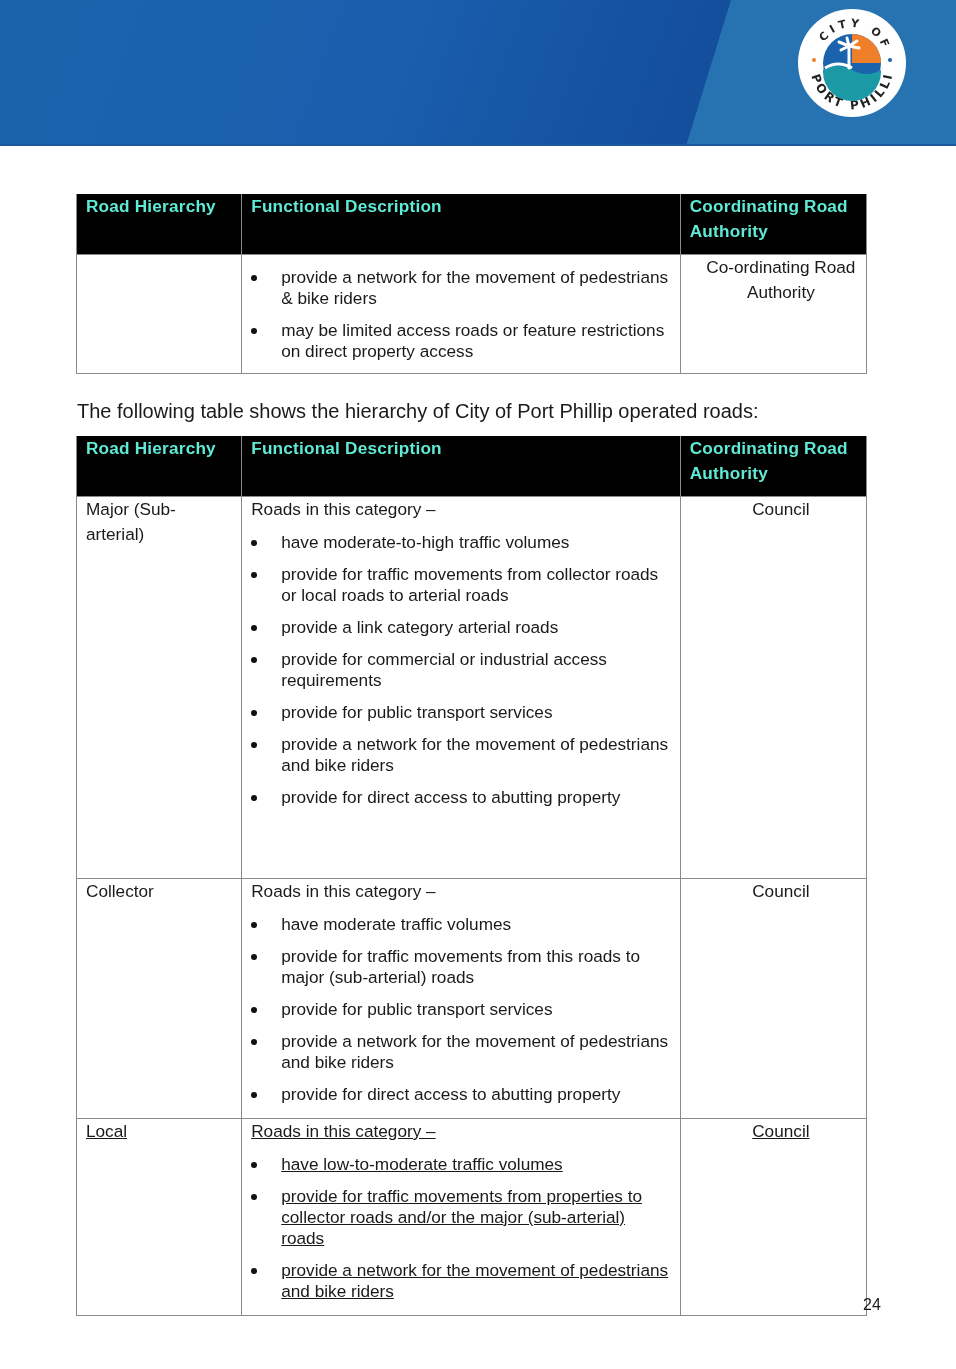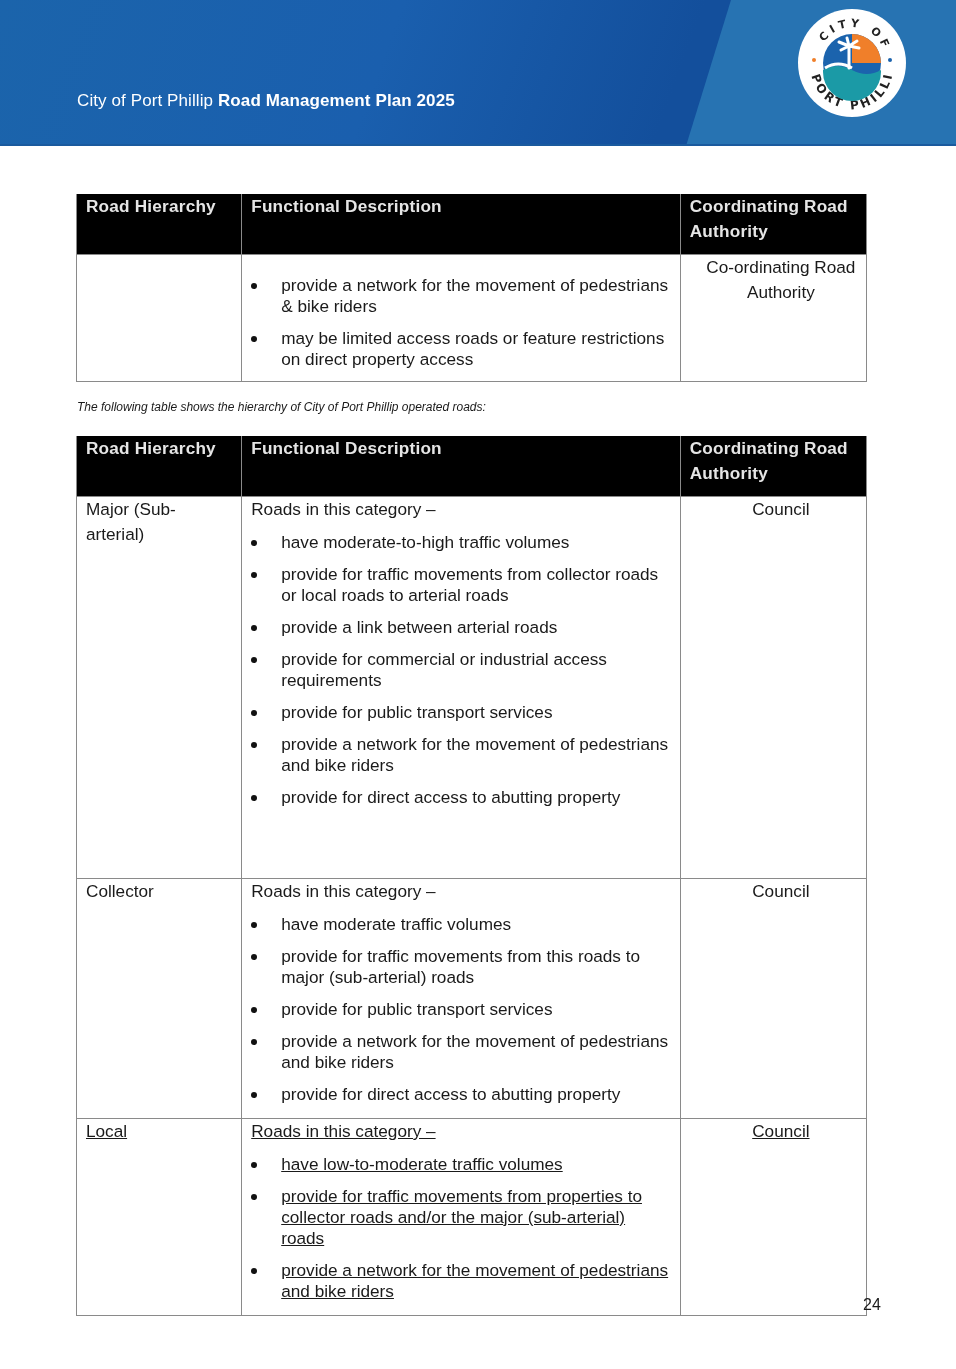--- a/index.html
+++ b/index.html
@@ -55,7 +55,6 @@
 <div class="banner">
   <div class="banner-right"></div>
   <div class="banner-line"></div>
-  <div class="banner-title"><span>City of Port Phillip </span><b>Road Management Plan 2025</b></div>
   <svg class="logo" viewBox="0 0 110 110">
     <circle cx="55" cy="55" r="54" fill="#ffffff"></circle>
     <defs>

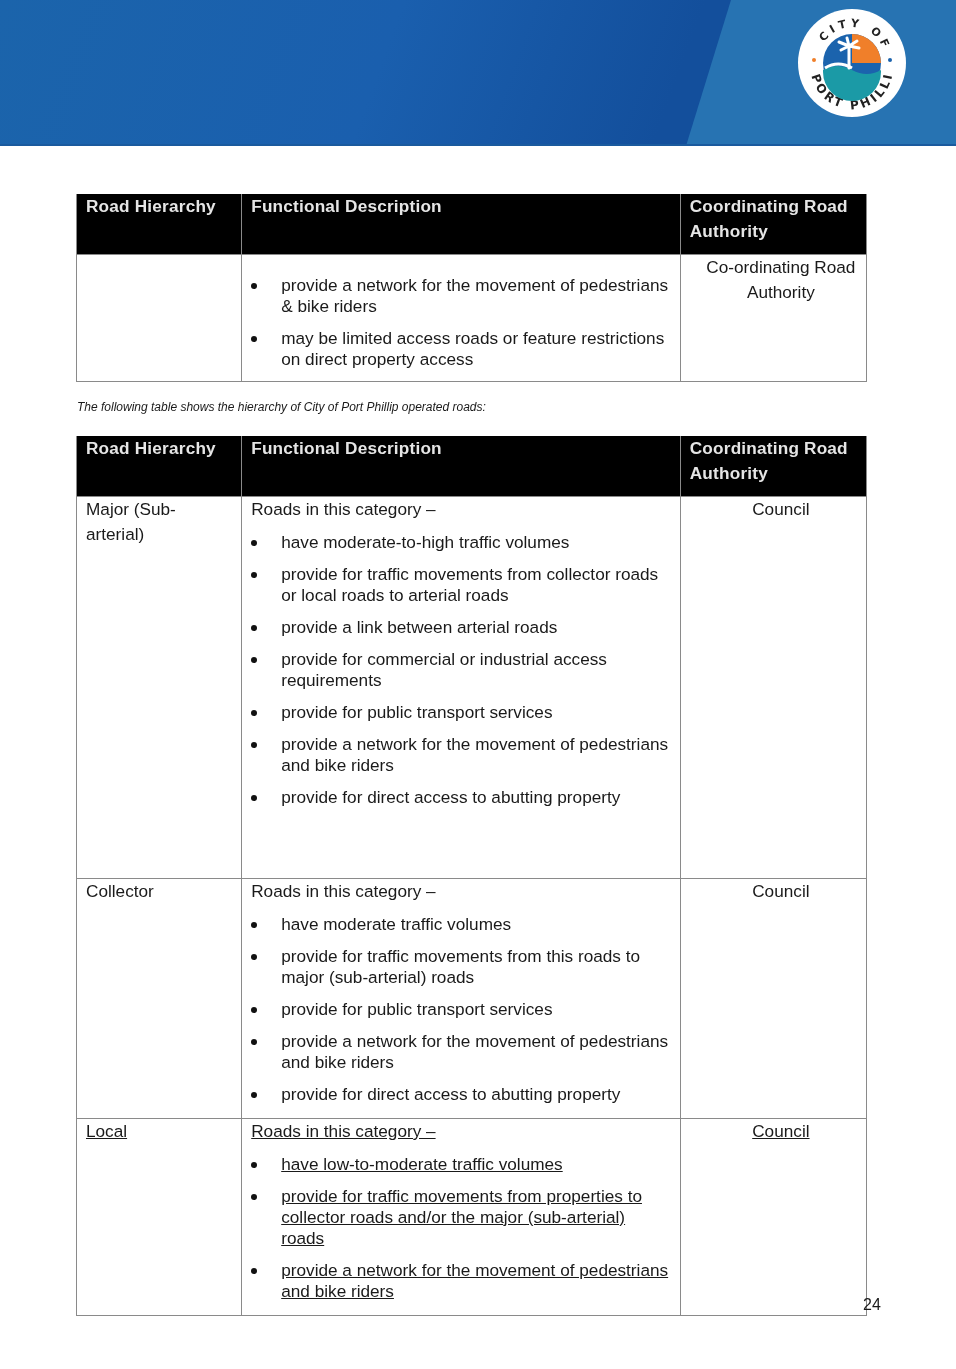--- a/index.html
+++ b/index.html
@@ -30,7 +30,7 @@
       font-size: 17.2px; table-layout: fixed;
     }
     table.rt th {
-      background: #000000; color: #e5e5e5; font-weight: bold; text-align: left; vertical-align: top;
+      background: #000000; color: #5eead4; font-weight: bold; text-align: left; vertical-align: top;
       padding: 0 9px; line-height: 25px; height: 60px; border: 1px solid #8a8a8a; border-top: none;
       letter-spacing: 0.2px;
     }

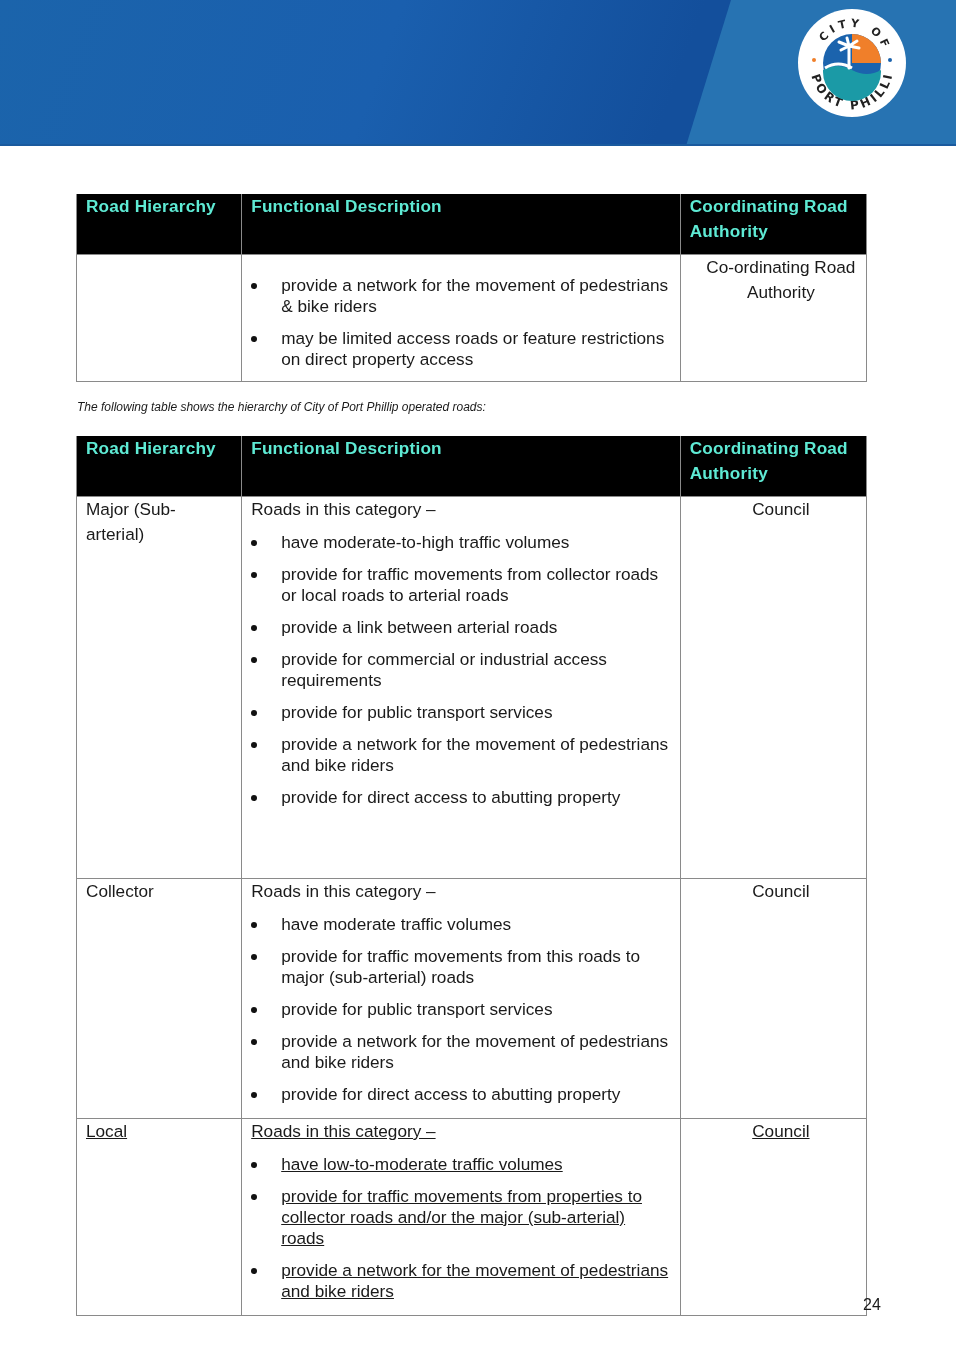--- a/index.html
+++ b/index.html
@@ -89,7 +89,7 @@
   <tbody>
     <tr style="height:108px;">
       <td></td>
-      <td style="padding-top:20px;margin-top:32px;">
+      <td style="padding-top:12px;margin-top:32px;">
         <ul class="b">
           <li>provide a network for the movement of pedestrians &amp; bike riders</li>
           <li>may be limited access roads or feature restrictions on direct property access</li>

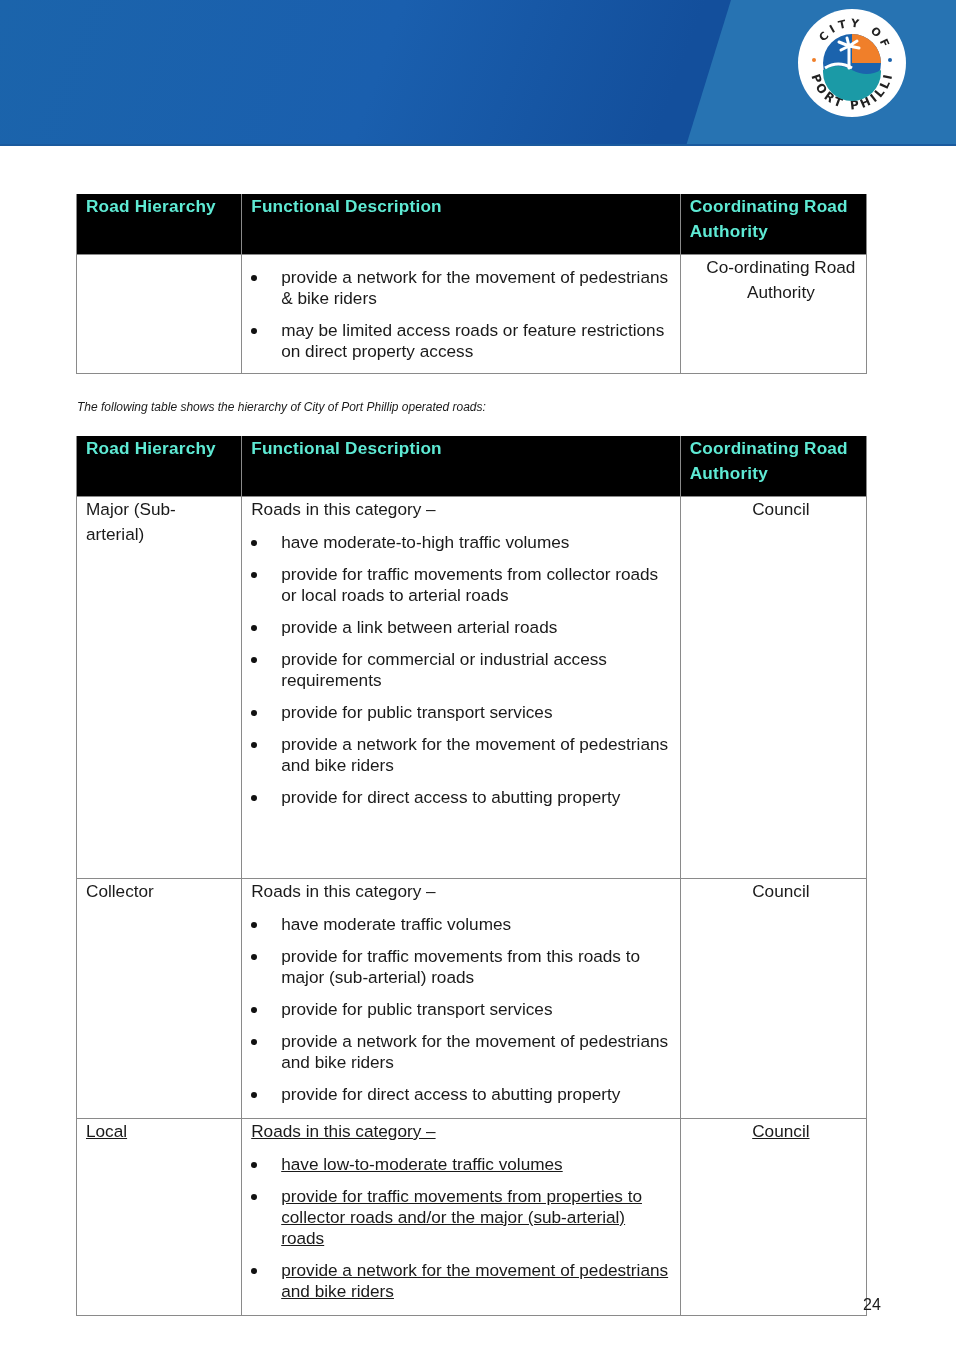--- a/index.html
+++ b/index.html
@@ -46,7 +46,7 @@
     }
     .intro { line-height: 25px; }
     .intro + ul.b { margin-top: 10px; }
-    .para { position: absolute; left: 77px; top: 400px; font-size: 12px; font-style: italic; }
+    .para { position: absolute; left: 77px; top: 400px; font-size: 20px; }
     .pageno { position: absolute; left: 863px; top: 1296px; font-size: 16px; }
   </style>
 </head>

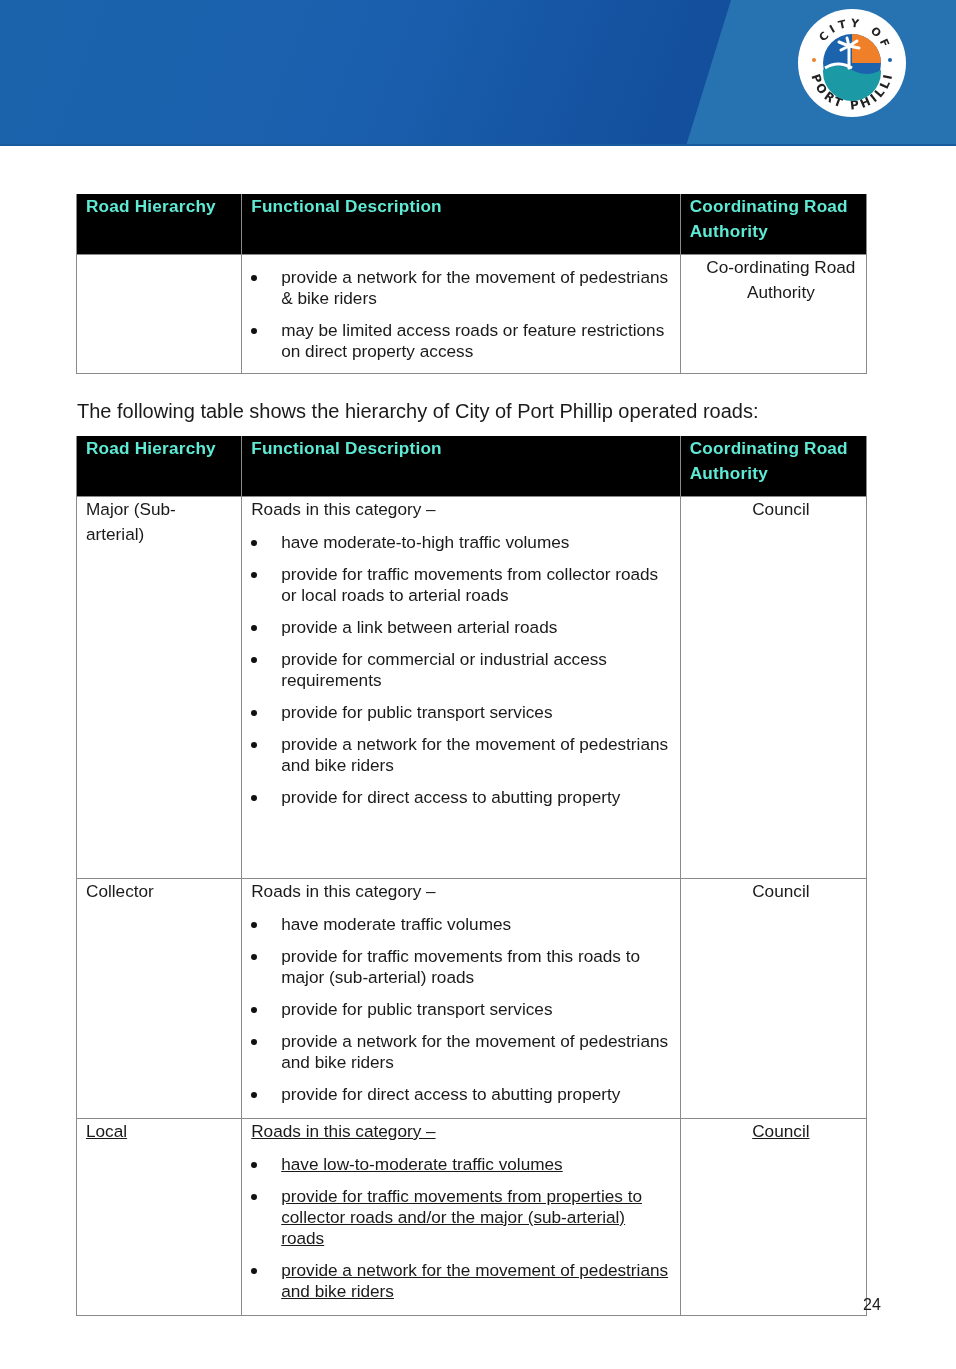--- a/index.html
+++ b/index.html
@@ -123,7 +123,7 @@
         <ul class="b">
           <li>have moderate-to-high traffic volumes</li>
           <li>provide for traffic movements from collector roads or local roads to arterial roads</li>
-          <li>provide a link between arterial roads</li>
+          <li>provide a link category arterial roads</li>
           <li>provide for commercial or industrial access requirements</li>
           <li>provide for public transport services</li>
           <li>provide a network for the movement of pedestrians and bike riders</li>

